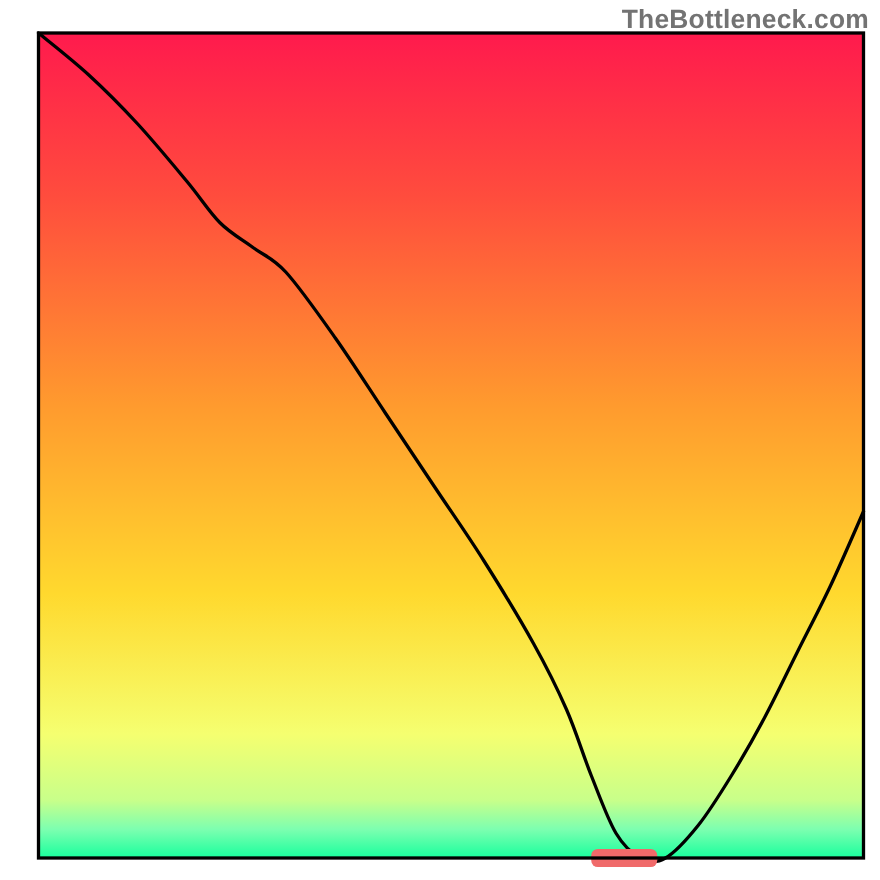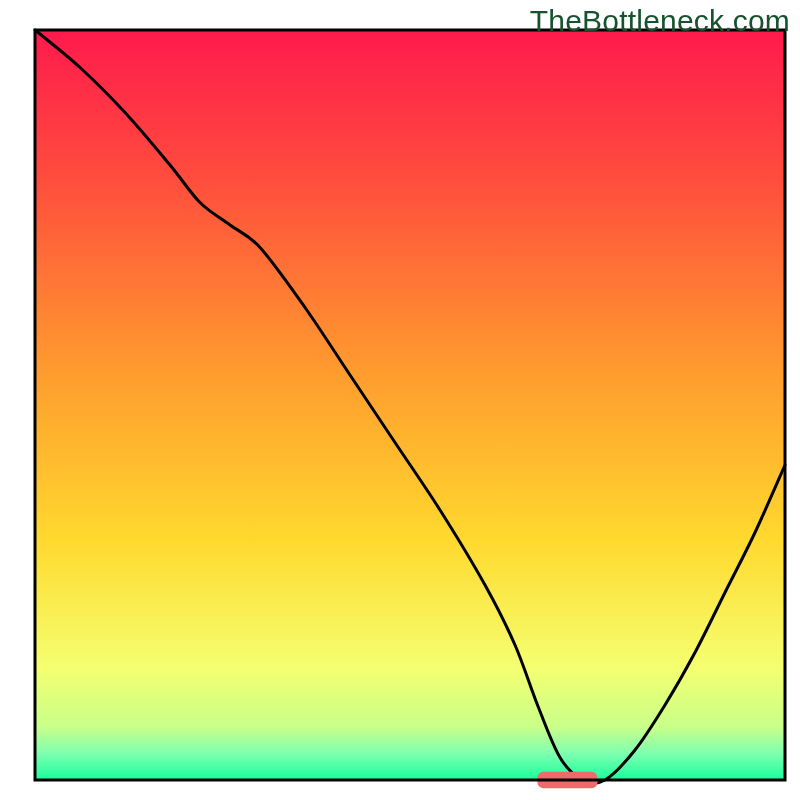--- a/index.html
+++ b/index.html
@@ -20,9 +20,9 @@
     position: absolute;
     top: 4px;
     right: 10px;
-    font-size: 30px;
-    font-weight: 400;
-    color: #14532d;
+    font-size: 24px;
+    font-weight: 700;
+    color: #737373;
     letter-spacing: 0.2px;
     z-index: 10;
   }

